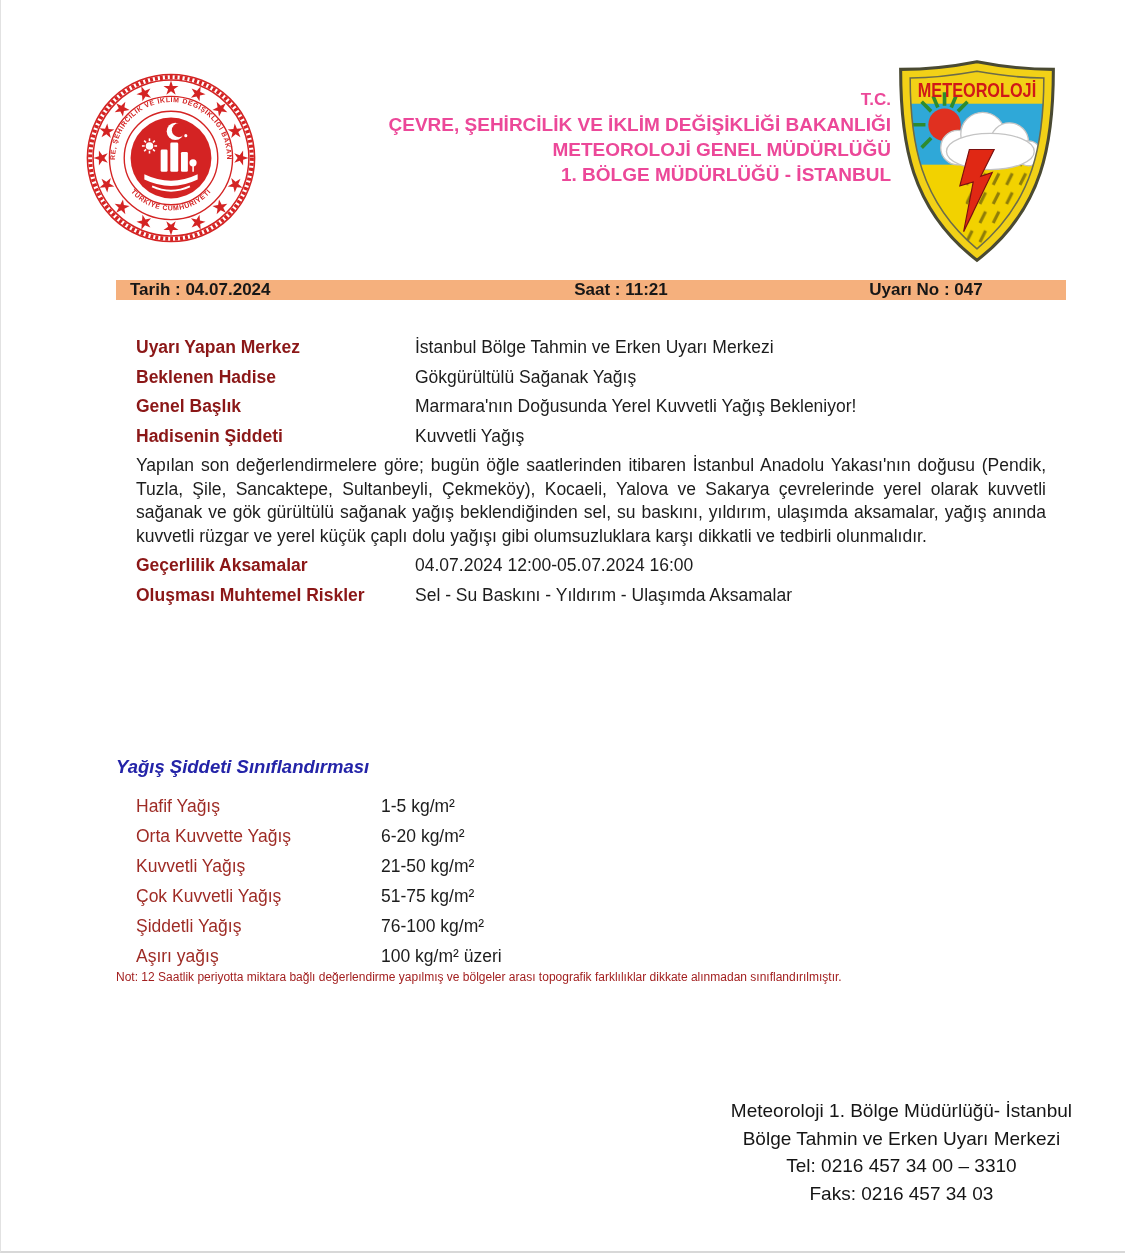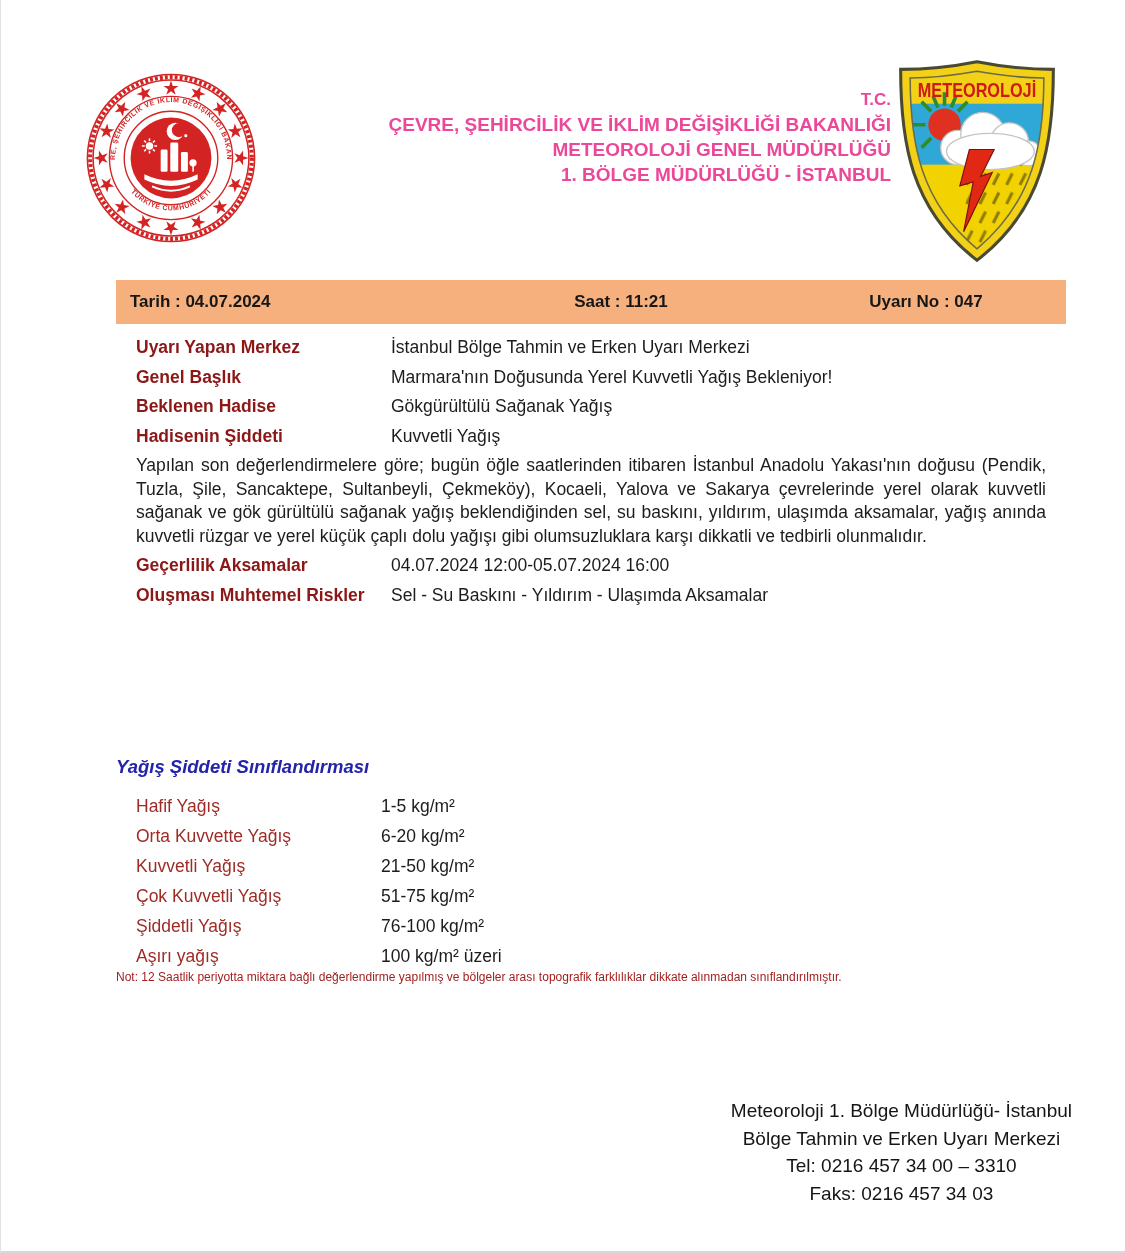--- a/index.html
+++ b/index.html
@@ -25,7 +25,7 @@
   .titleblock .t1,.titleblock .t2,.titleblock .t3{font-size:19px;line-height:25px;}
   
   .infobar{
-    position:absolute;left:115px;top:280px;width:950px;height:44px;
+    position:absolute;left:115px;top:280px;width:950px;height:20px;
     background:#f5b07d;display:flex;align-items:center;
     font-size:17px;font-weight:bold;color:#171717;
   }

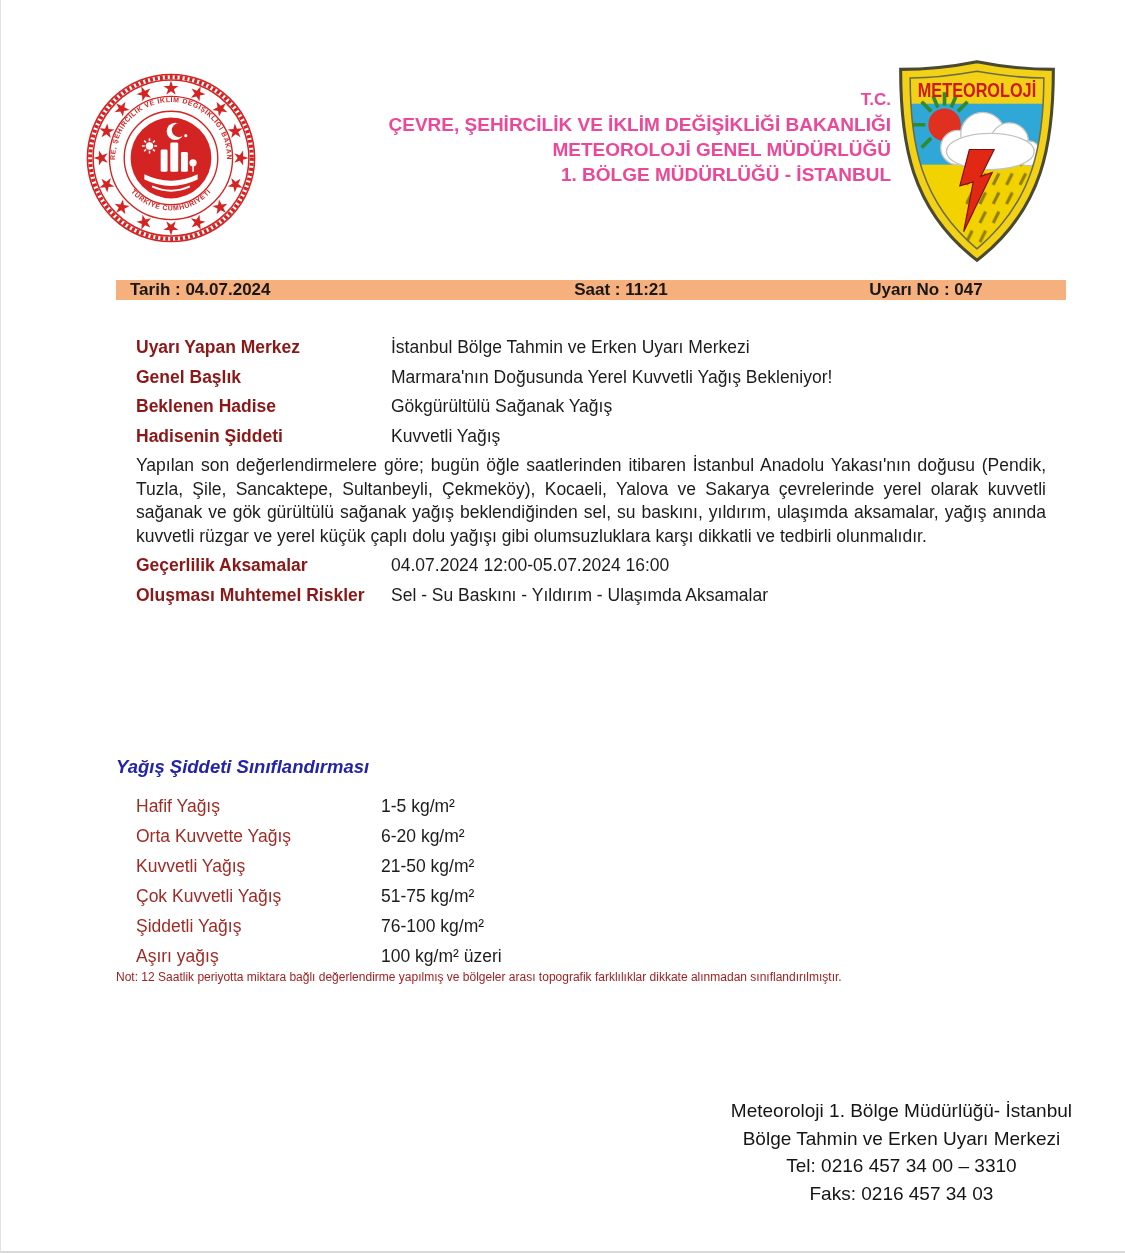--- a/index.html
+++ b/index.html
@@ -34,7 +34,7 @@
   .infobar .c3{flex:1;text-align:center;}
   
   .fields{position:absolute;left:135px;top:336px;width:910px;font-size:17.5px;}
-  .frow{display:flex;margin-bottom:6px;line-height:23.5px;}
+  .frow{display:flex;margin-bottom:6px;line-height:23.5px;gap:24px;}
   .flabel{flex:0 0 255px;color:#8b1717;font-weight:bold;padding-right:10px;box-sizing:border-box;}
   .fvalue{flex:1;color:#1c1c1c;}
   .fvalue.justify{text-align:justify;}

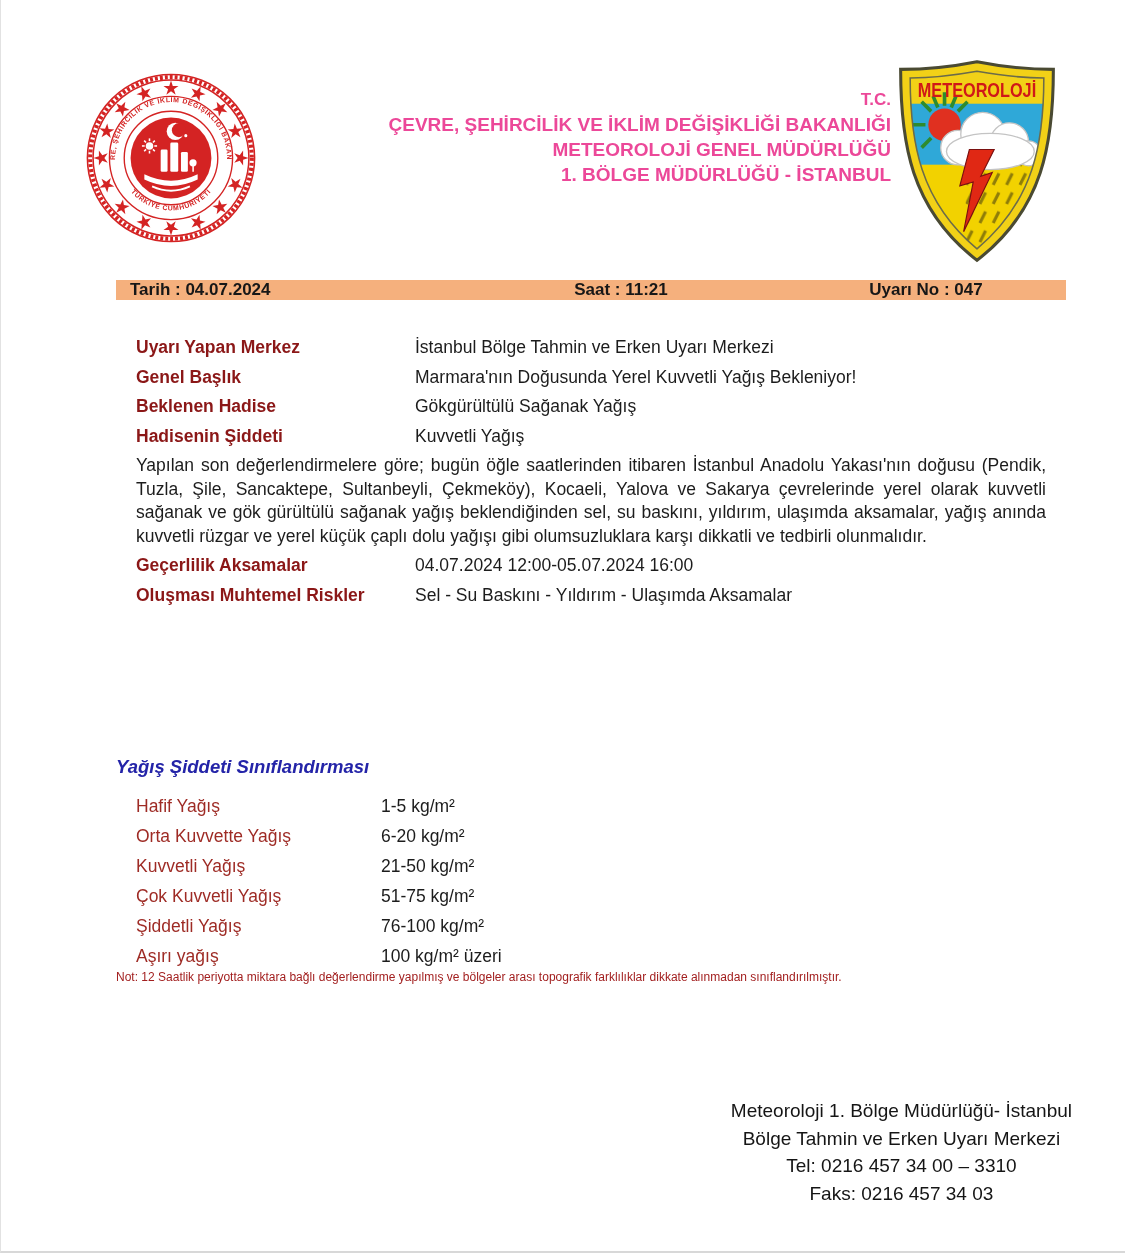--- a/index.html
+++ b/index.html
@@ -184,12 +184,12 @@
       <div class="fvalue">İstanbul Bölge Tahmin ve Erken Uyarı Merkezi</div>
     </div>
     <div class="frow">
+      <div class="flabel">Beklenen Hadise</div>
+      <div class="fvalue">Gökgürültülü Sağanak Yağış</div>
+    </div>
+    <div class="frow">
       <div class="flabel">Genel Başlık</div>
       <div class="fvalue">Marmara'nın Doğusunda Yerel Kuvvetli Yağış Bekleniyor!</div>
-    </div>
-    <div class="frow">
-      <div class="flabel">Beklenen Hadise</div>
-      <div class="fvalue">Gökgürültülü Sağanak Yağış</div>
     </div>
     <div class="frow">
       <div class="flabel">Hadisenin Şiddeti</div>

